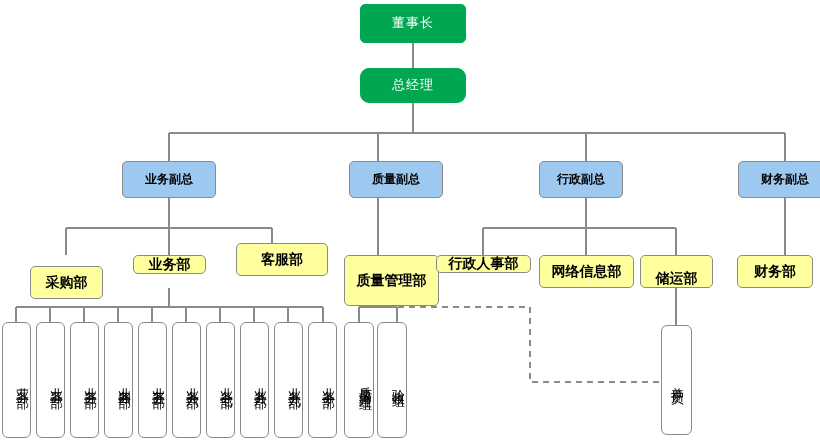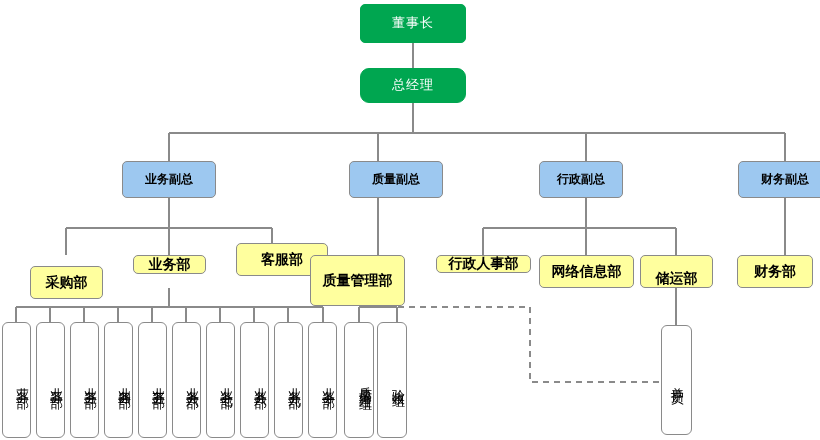--- a/index.html
+++ b/index.html
@@ -168,7 +168,7 @@
     <span>客服部</span>
   </div>
 
-  <div class="node yellow" style="left:310px; top:255px; width:95px; height:51px;text-align:center;">
+  <div class="node yellow" style="left:344px; top:255px; width:95px; height:51px;text-align:center;">
     <span>质量管理部</span>
   </div>
 

